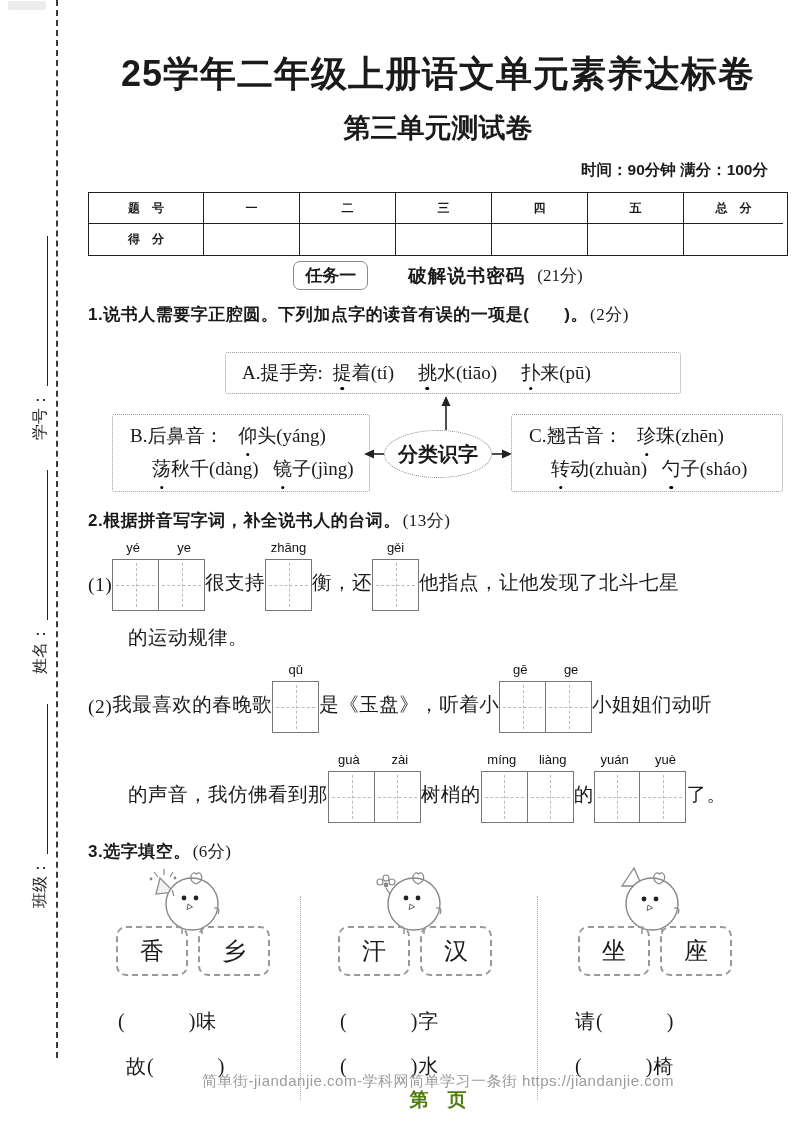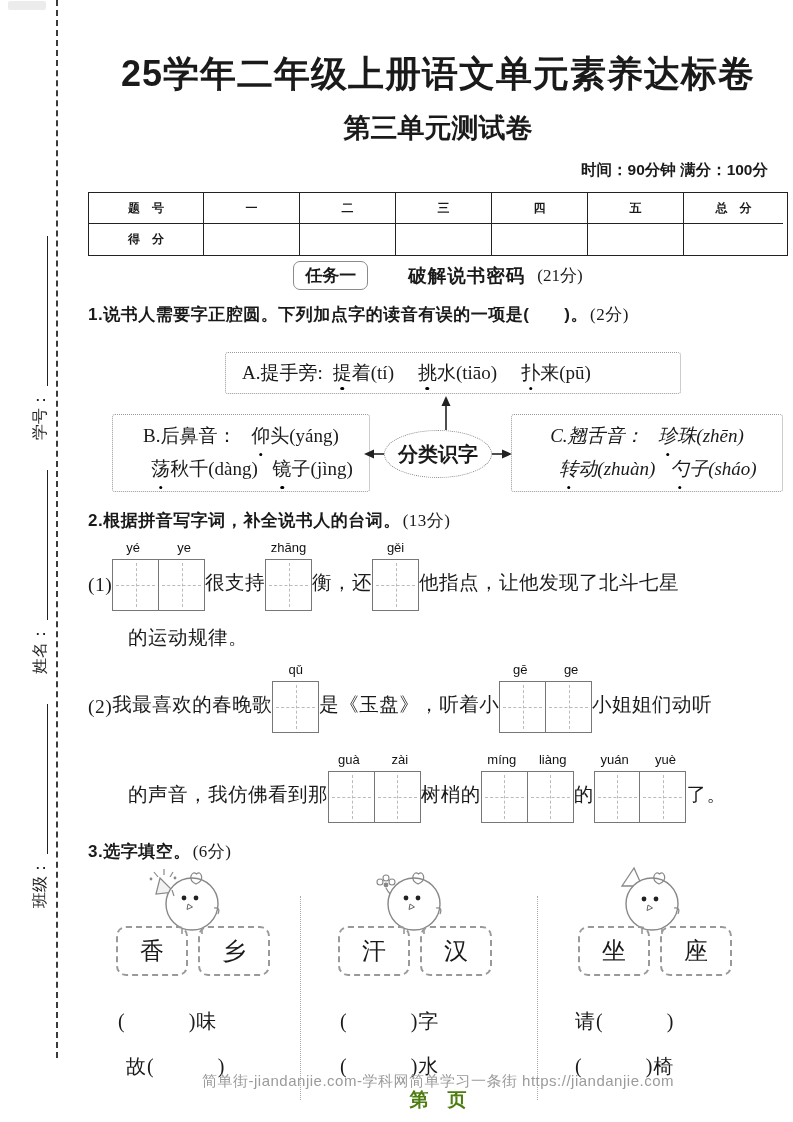--- a/index.html
+++ b/index.html
@@ -44,7 +44,7 @@
   .dotbox { position:absolute; border:1.6px dotted #999; border-radius:3px;
     font-family:"Liberation Serif", serif; font-size:19px; }
   .boxA { left:137px; top:2px; width:456px; height:42px; display:flex; align-items:center; padding-left:16px; }
-  .boxBC { padding:4px 0 0 10px; line-height:33px;text-align:center; }
+  .boxBC { padding:4px 0 0 17px; line-height:33px; }
   .boxB { left:24px; top:64px; width:258px; height:78px; }
   .boxC { left:423px; top:64px; width:272px; height:78px;font-style:italic; }
   .indent2 { padding-left:22px; }

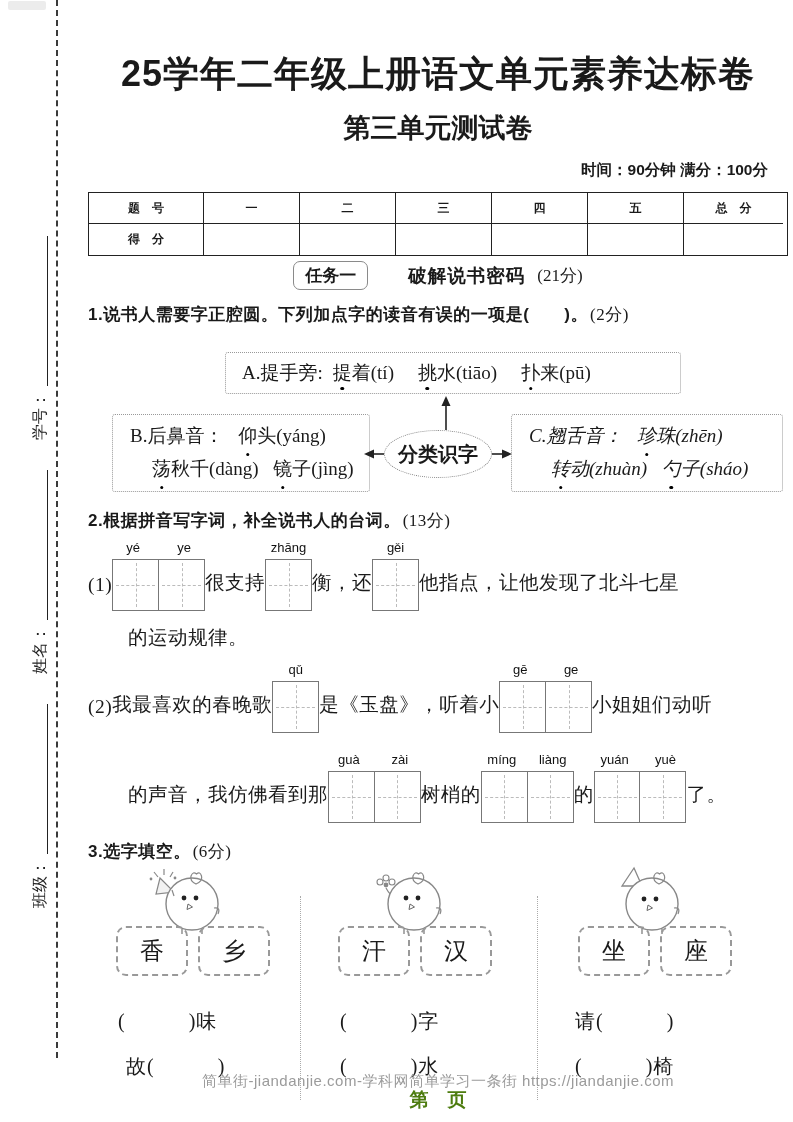--- a/index.html
+++ b/index.html
@@ -46,7 +46,7 @@
   .boxA { left:137px; top:2px; width:456px; height:42px; display:flex; align-items:center; padding-left:16px; }
   .boxBC { padding:4px 0 0 17px; line-height:33px; }
   .boxB { left:24px; top:64px; width:258px; height:78px; }
-  .boxC { left:423px; top:64px; width:272px; height:78px;font-style:italic; }
+  .boxC { left:423px; top:64px; width:272px; height:78px; }
   .indent2 { padding-left:22px; }
   .seg { margin-right:24px; white-space:nowrap; }
   .seg2 { margin-right:10px; white-space:nowrap; }

